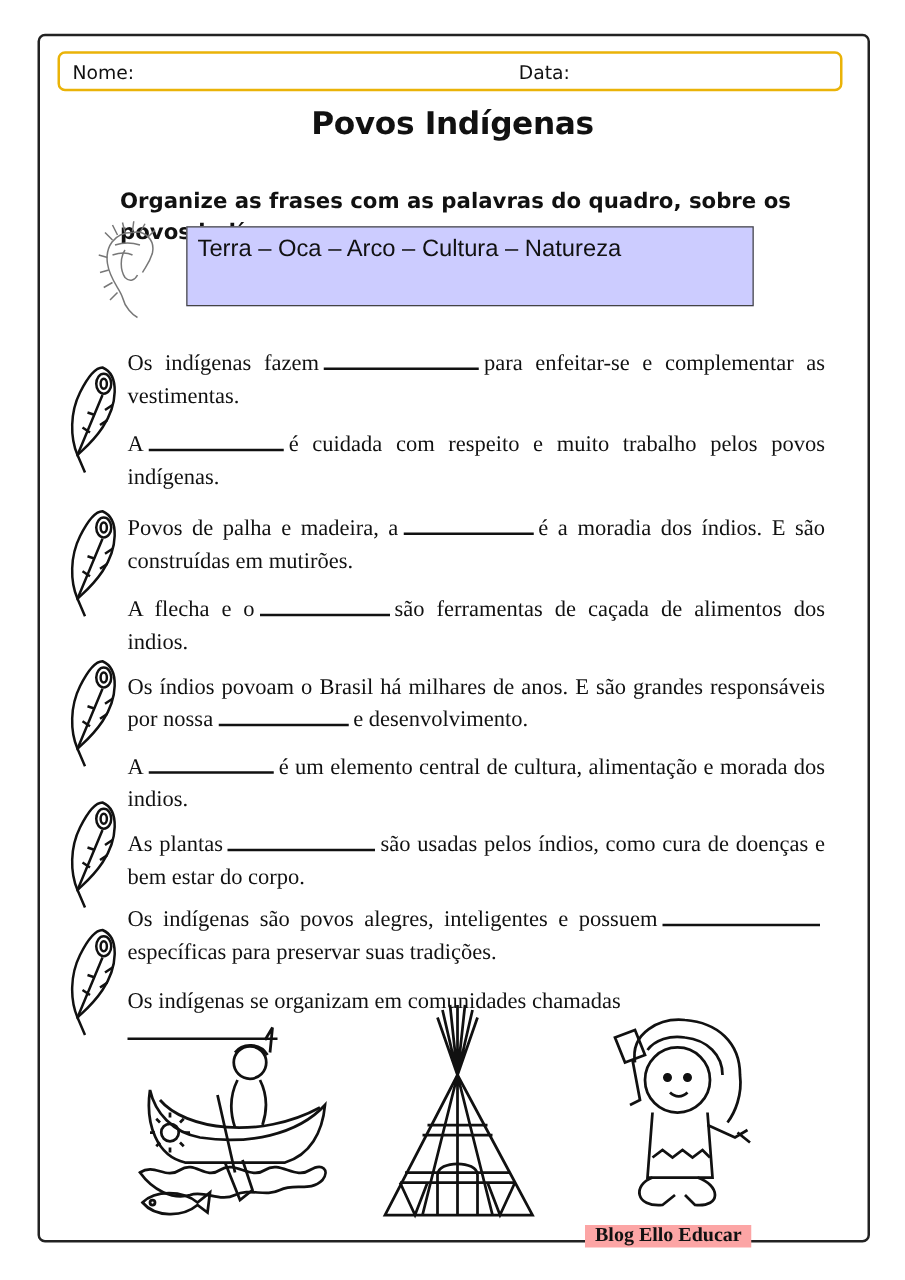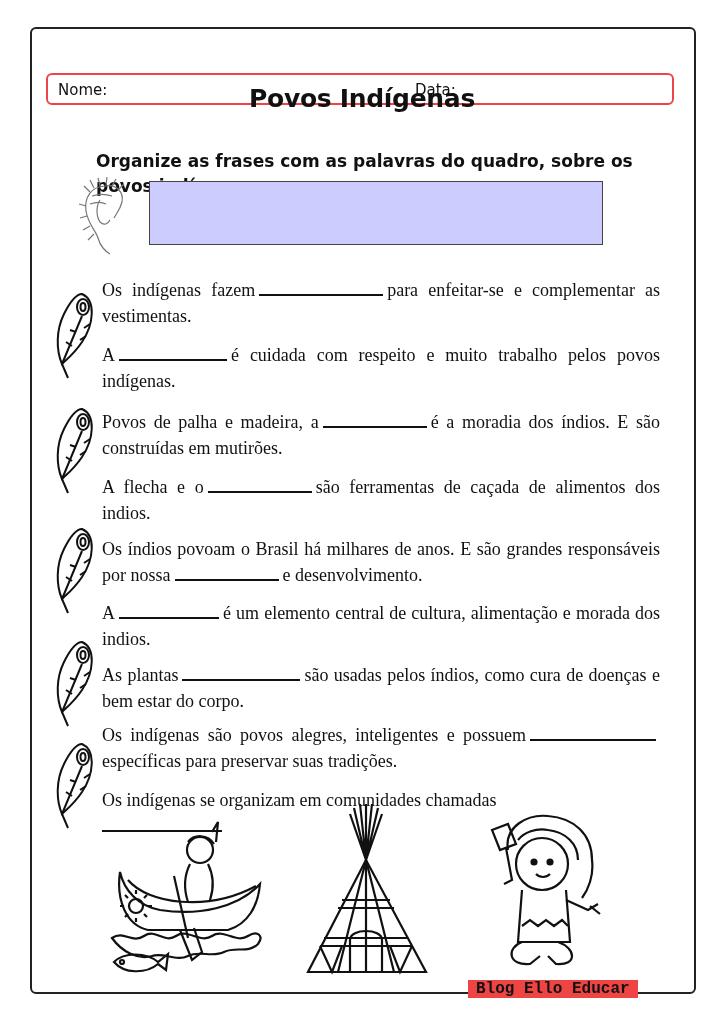--- a/index.html
+++ b/index.html
@@ -5,7 +5,7 @@
   html, body { margin: 0; padding: 0; background: #ffffff; }
   body { width: 724px; height: 1024px; position: relative; overflow: hidden; font-family: "DejaVu Sans", sans-serif; color: #111; }
   .frame { position: absolute; left: 30px; top: 27px; width: 662px; height: 963px; border: 2px solid #222; border-radius: 6px; }
-  .name-bar { position: absolute; left: 46px; top: 41px; width: 624px; height: 28px; border: 2px solid #ef4444; border-radius: 6px; margin-top: 32px; }
+  .name-bar { position: absolute; left: 46px; top: 41px; width: 624px; height: 28px; border: 2px solid #eab308; border-radius: 6px; }
   .name-label { position: absolute; left: 10px; top: 6px; font-size: 15px; }
   .date-label { position: absolute; left: 367px; top: 6px; font-size: 15px; text-align: right; }
   .title { position: absolute; left: 0; width: 724px; top: 84px; text-align: center; font-size: 25px; font-weight: bold; letter-spacing: -0.3px; }

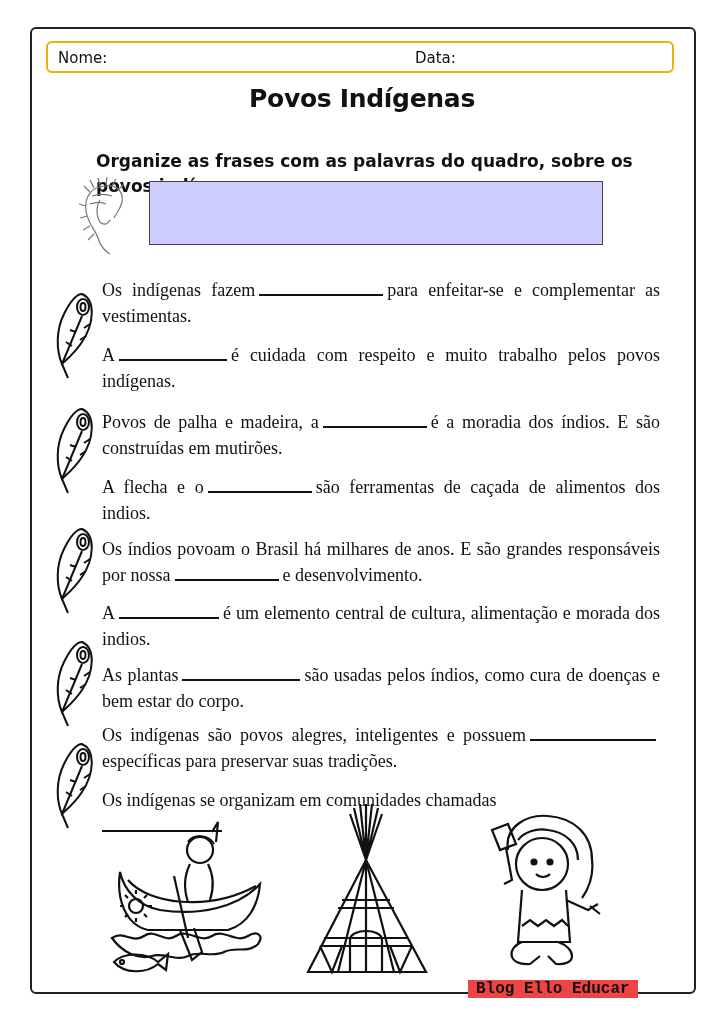--- a/index.html
+++ b/index.html
@@ -43,6 +43,7 @@
 </svg>
 
 <div class="wordbox">
+  <div>Terra – Oca – Arco – Cultura – Natureza</div>
 </div>
 
 <svg class="feather" style="top:290px" viewBox="0 0 46 90">

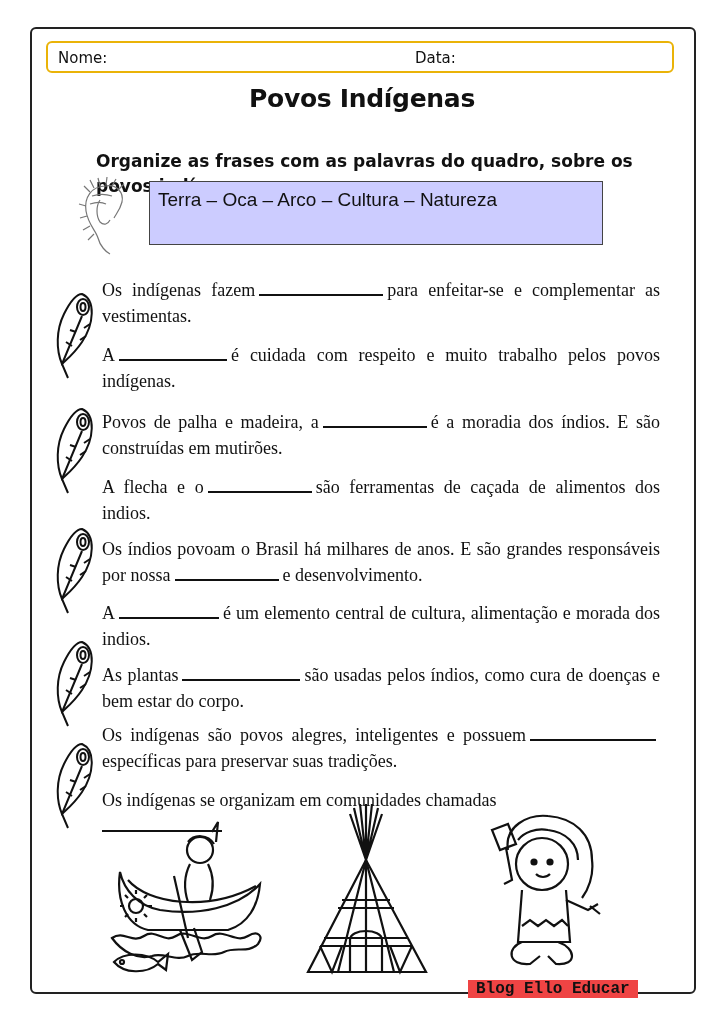--- a/index.html
+++ b/index.html
@@ -16,7 +16,7 @@
   .blank { display: inline-block; border-bottom: 2px solid #111; height: 16px; vertical-align: baseline; margin: 0 4px; }
   .feather { position: absolute; left: 52px; width: 46px; height: 90px; }
   .illus { position: absolute; }
-  .footer { position: absolute; left: 468px; top: 980px; background: #ef4444; padding: 0 8px; font-family: Liberation Mono, monospace; font-weight: bold; font-size: 16px; }
+  .footer { position: absolute; left: 468px; top: 980px; background: #fca5a5; padding: 0 8px; font-family: Liberation Serif, serif; font-weight: bold; font-size: 16px; }
 </style>
 </head>
 <body>

